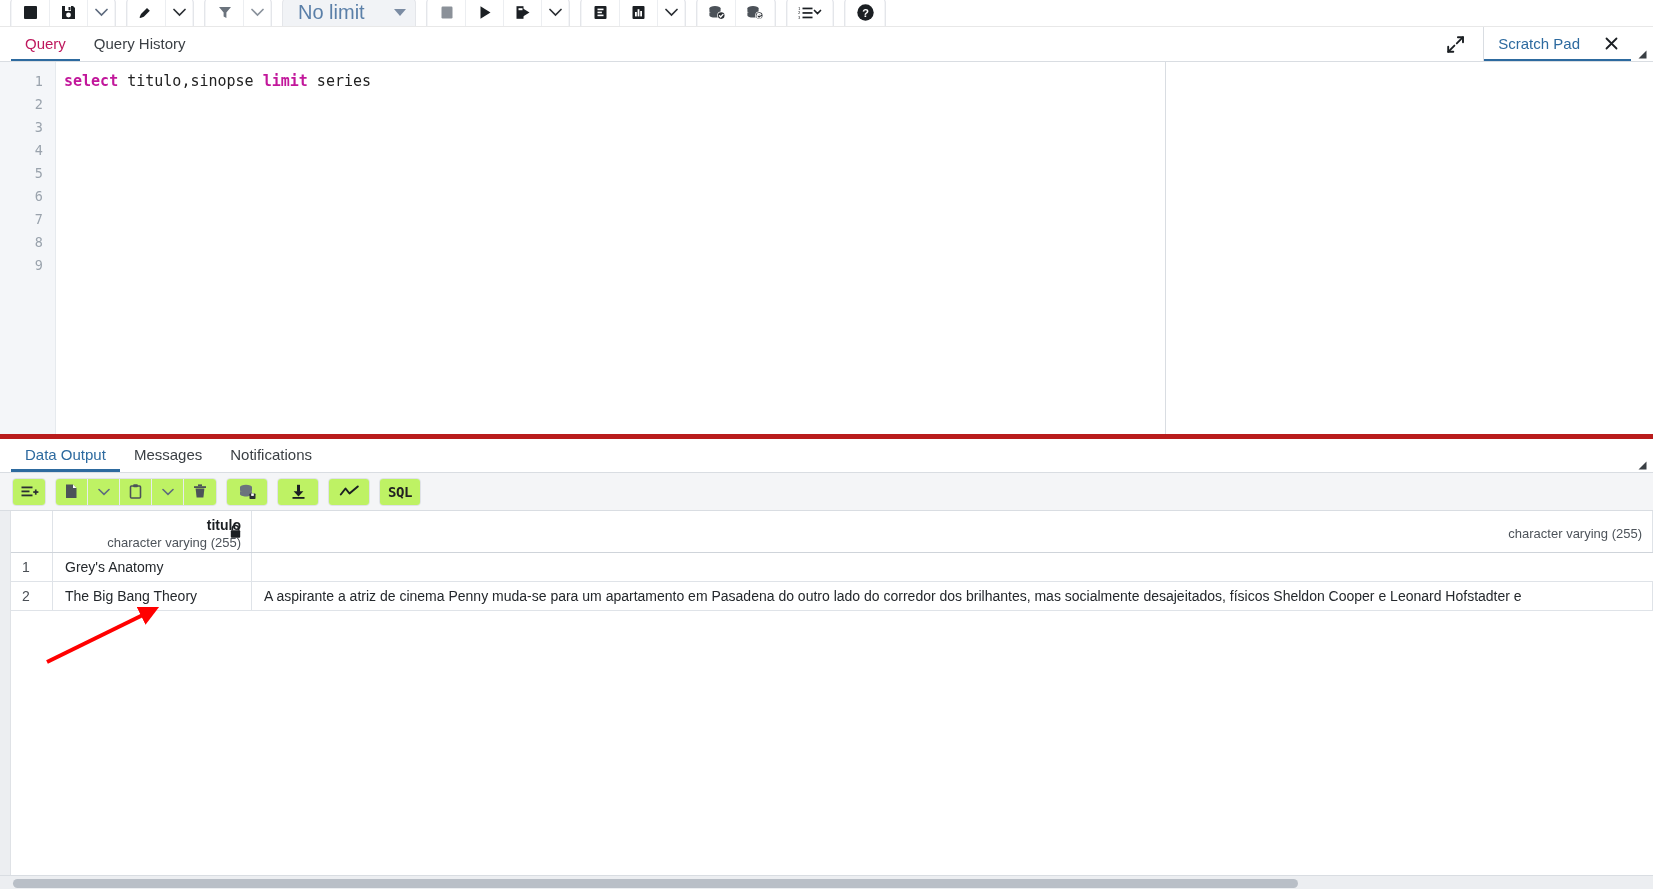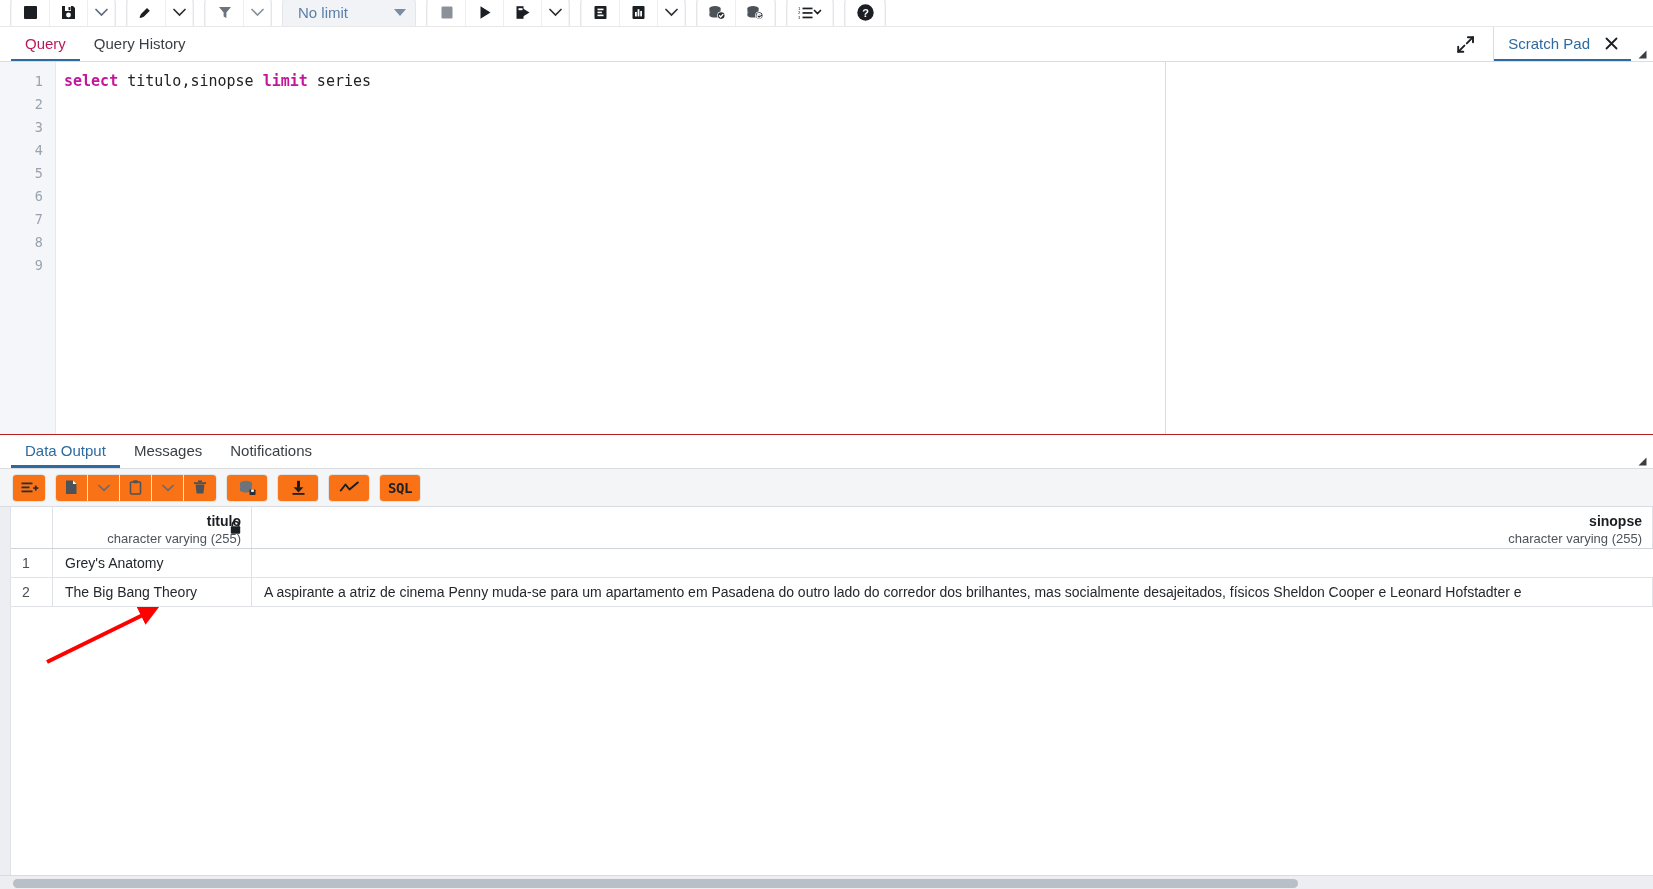--- a/index.html
+++ b/index.html
@@ -56,7 +56,7 @@
     background: #f4f5f7;
     padding: 0 8px 0 14px;
     color: #5a7fa8;
-    font-size: 15px;
+    font-size: 20px;
     cursor: pointer;
   }
   .tri-down {

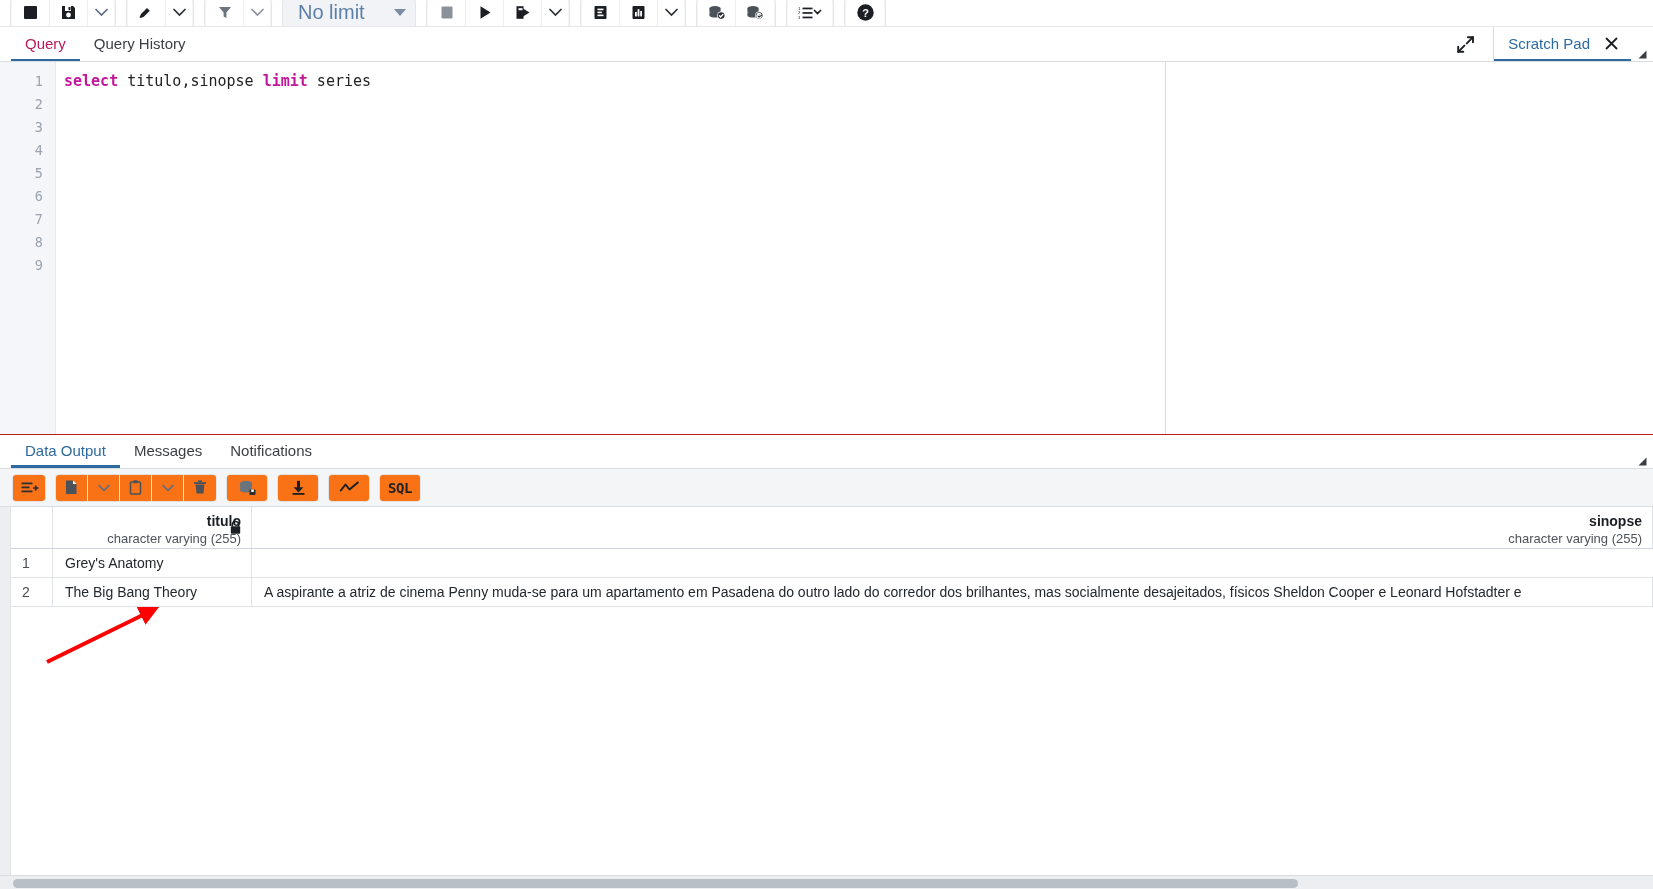--- a/index.html
+++ b/index.html
@@ -93,7 +93,7 @@
   .sp-divider { width: 1px; background: #d9dde2; }
   .sp-tab {
     padding: 0 12px 0 14px;
-    display: flex; align-items: center; gap: 14px;
+    display: flex; align-items: center; gap: 24px;
     font-size: 15px; color: #2d6a9f;
     border-bottom: 2px solid #2d6a9f;
     cursor: pointer;

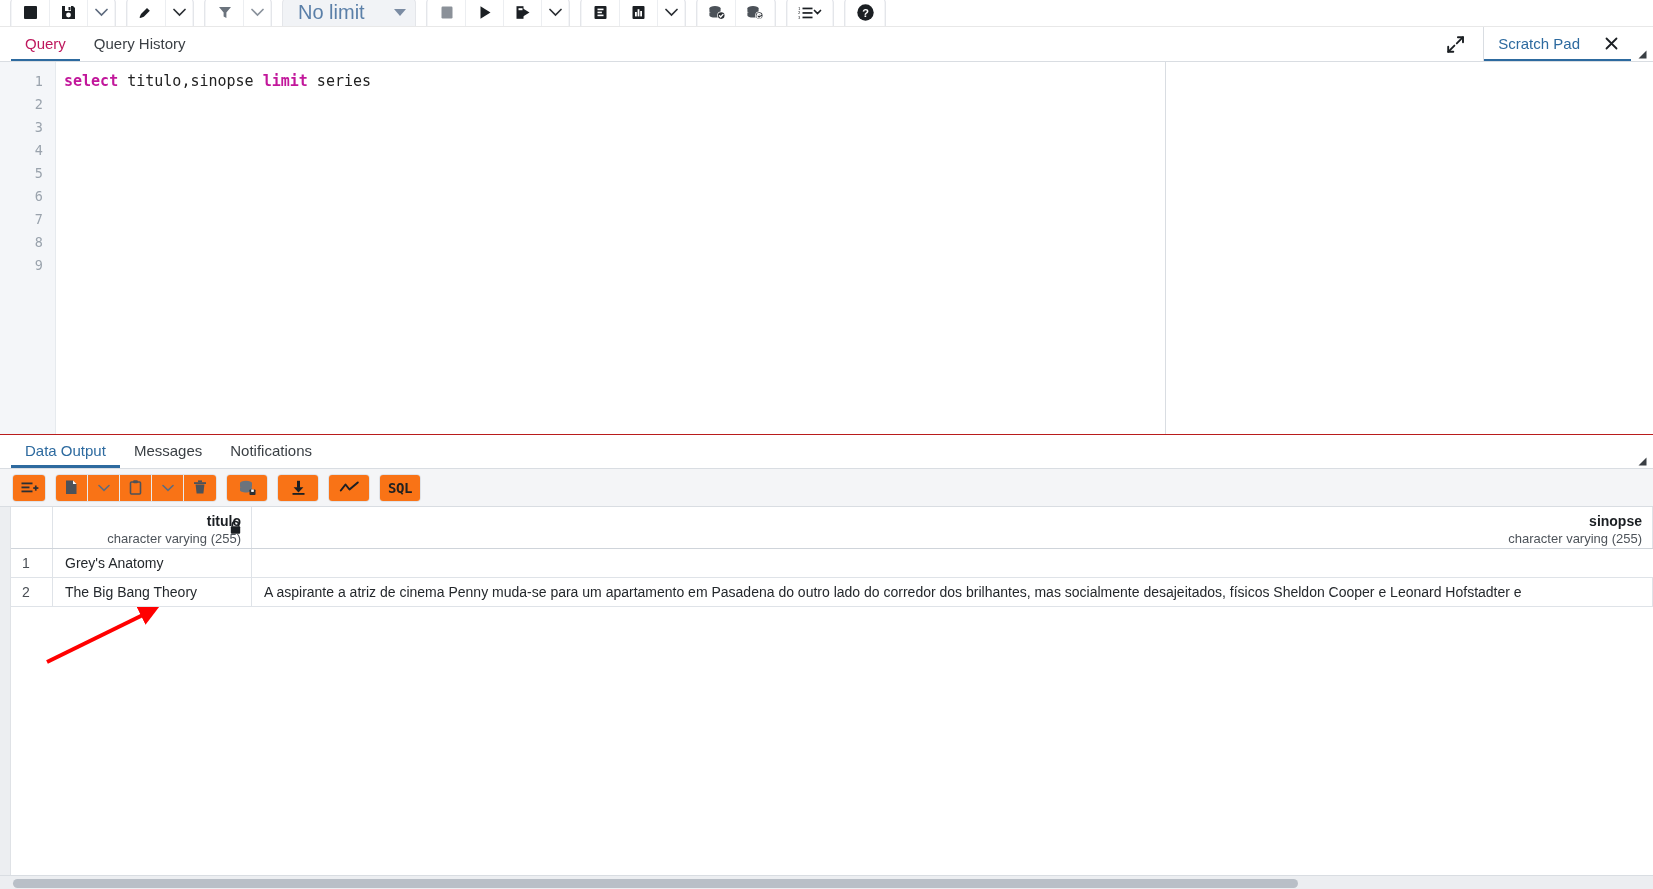--- a/index.html
+++ b/index.html
@@ -150,7 +150,7 @@
   .results {
     flex: 1 1 auto;
     display: flex; flex-direction: column;
-    border-top: 1px solid #b91c1c;
+    border-top: 5px solid #b91c1c;
     background: #fff;
     min-height: 0;
   }

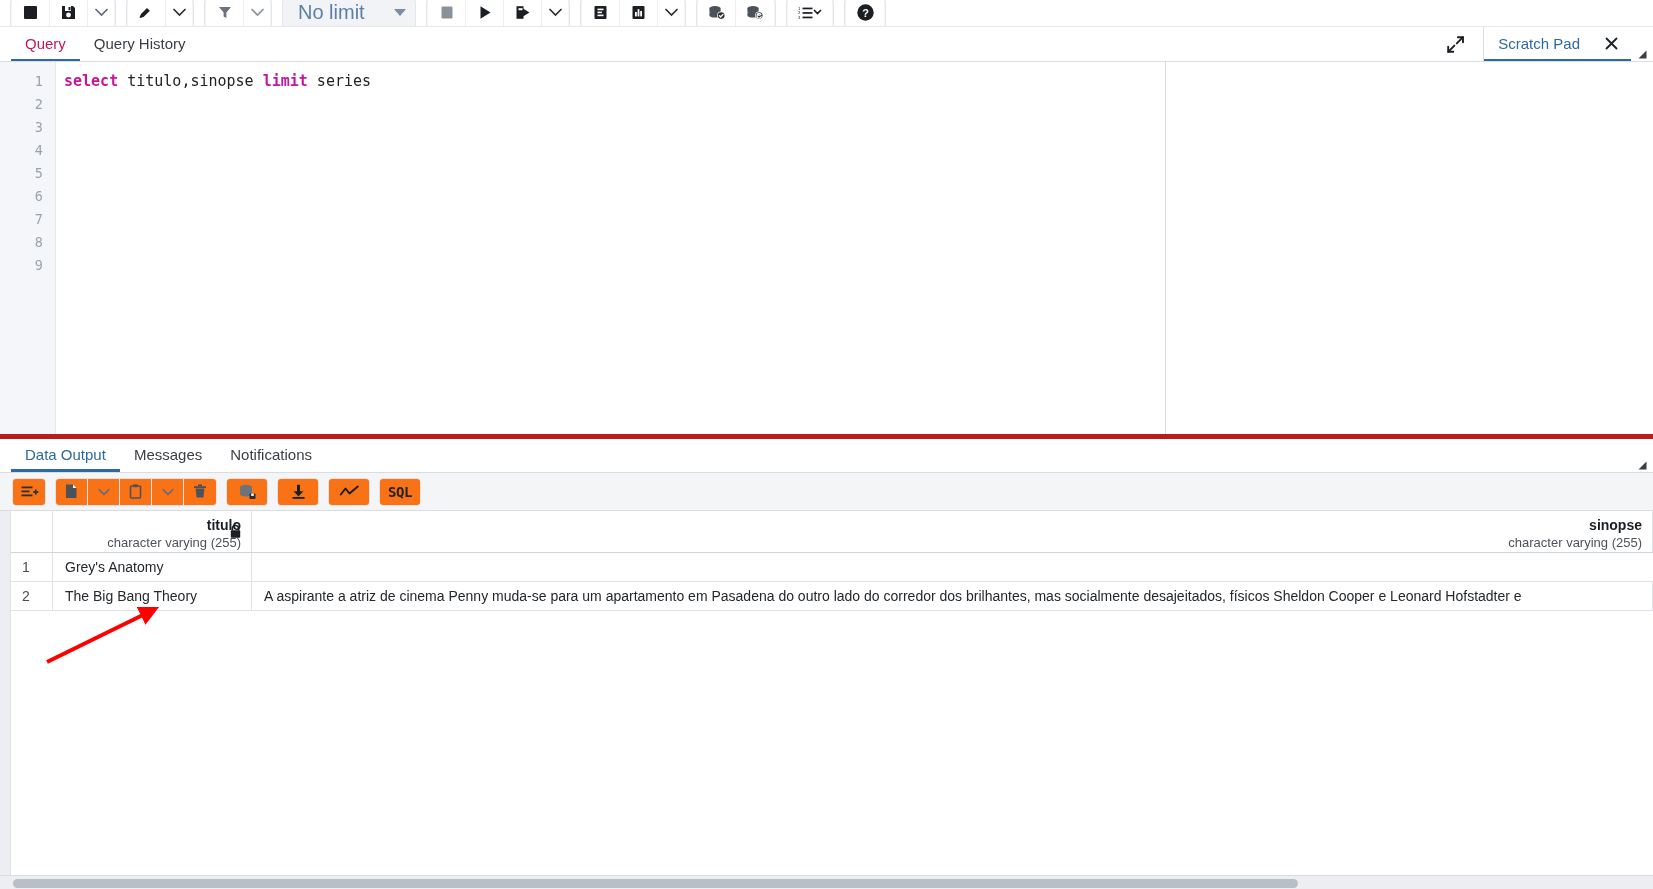--- a/index.html
+++ b/index.html
@@ -190,7 +190,7 @@
   .rt-btn {
     width: 32px; height: 45px;
     display: flex; align-items: center; justify-content: center;
-    background: #f97316;
+    background: #bef264;
     border-right: 1px solid #e8ebee;
     cursor: pointer;
   }

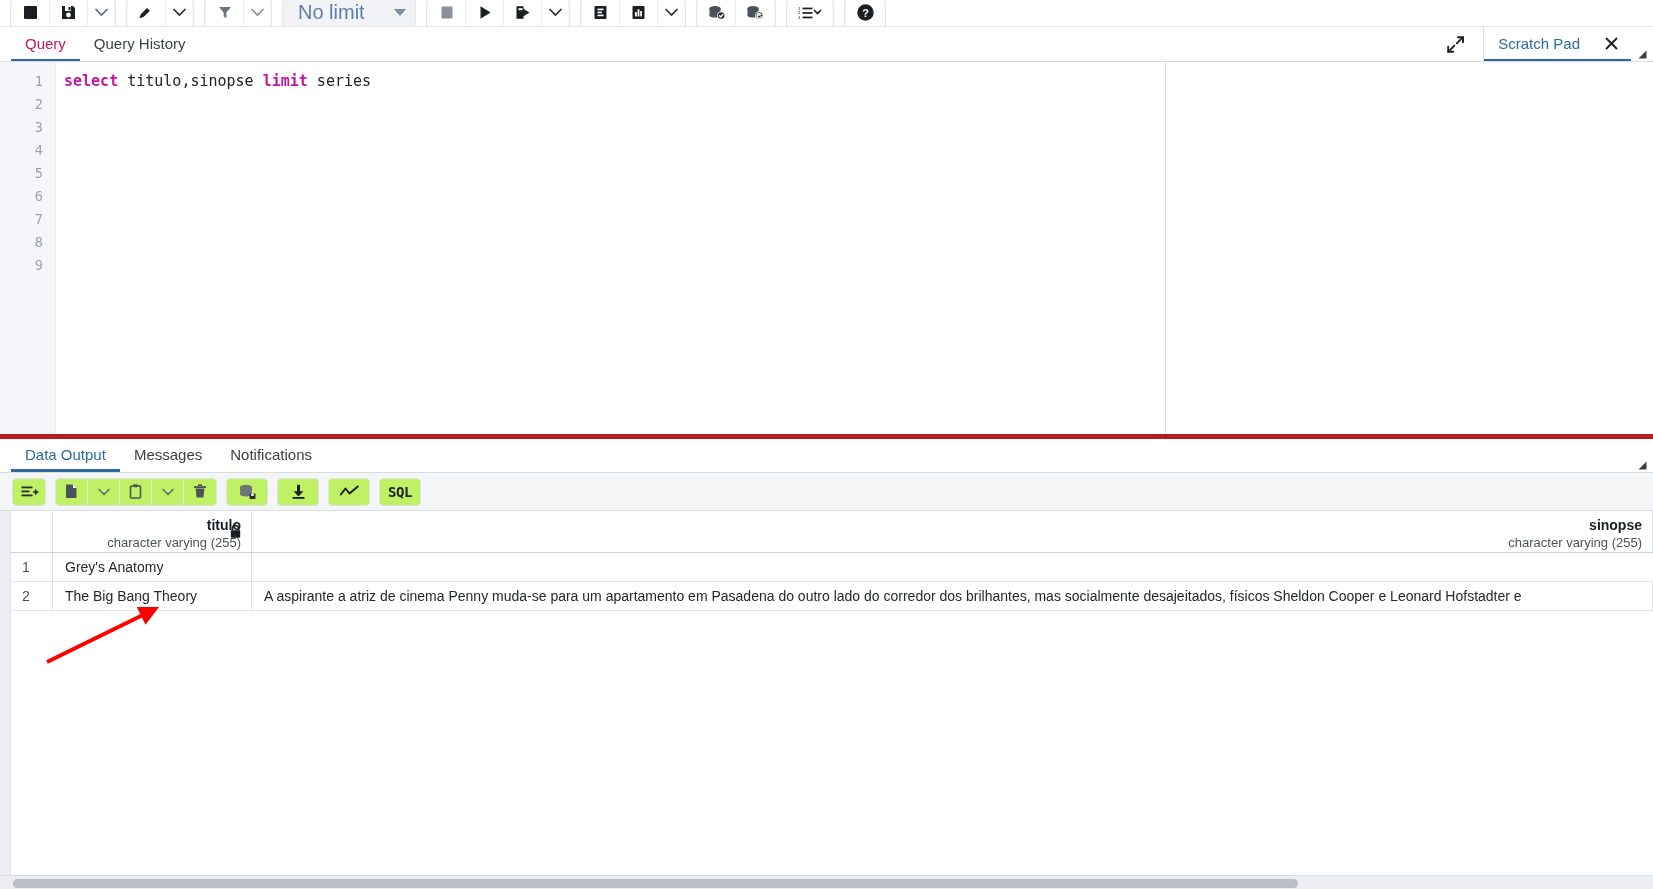--- a/index.html
+++ b/index.html
@@ -608,7 +608,6 @@
             </span>
           </div>
           <div class="hcell col-sinopse">
-            <div class="hname">sinopse</div>
             <div class="htype">character varying (255)</div>
           </div>
         </div>

